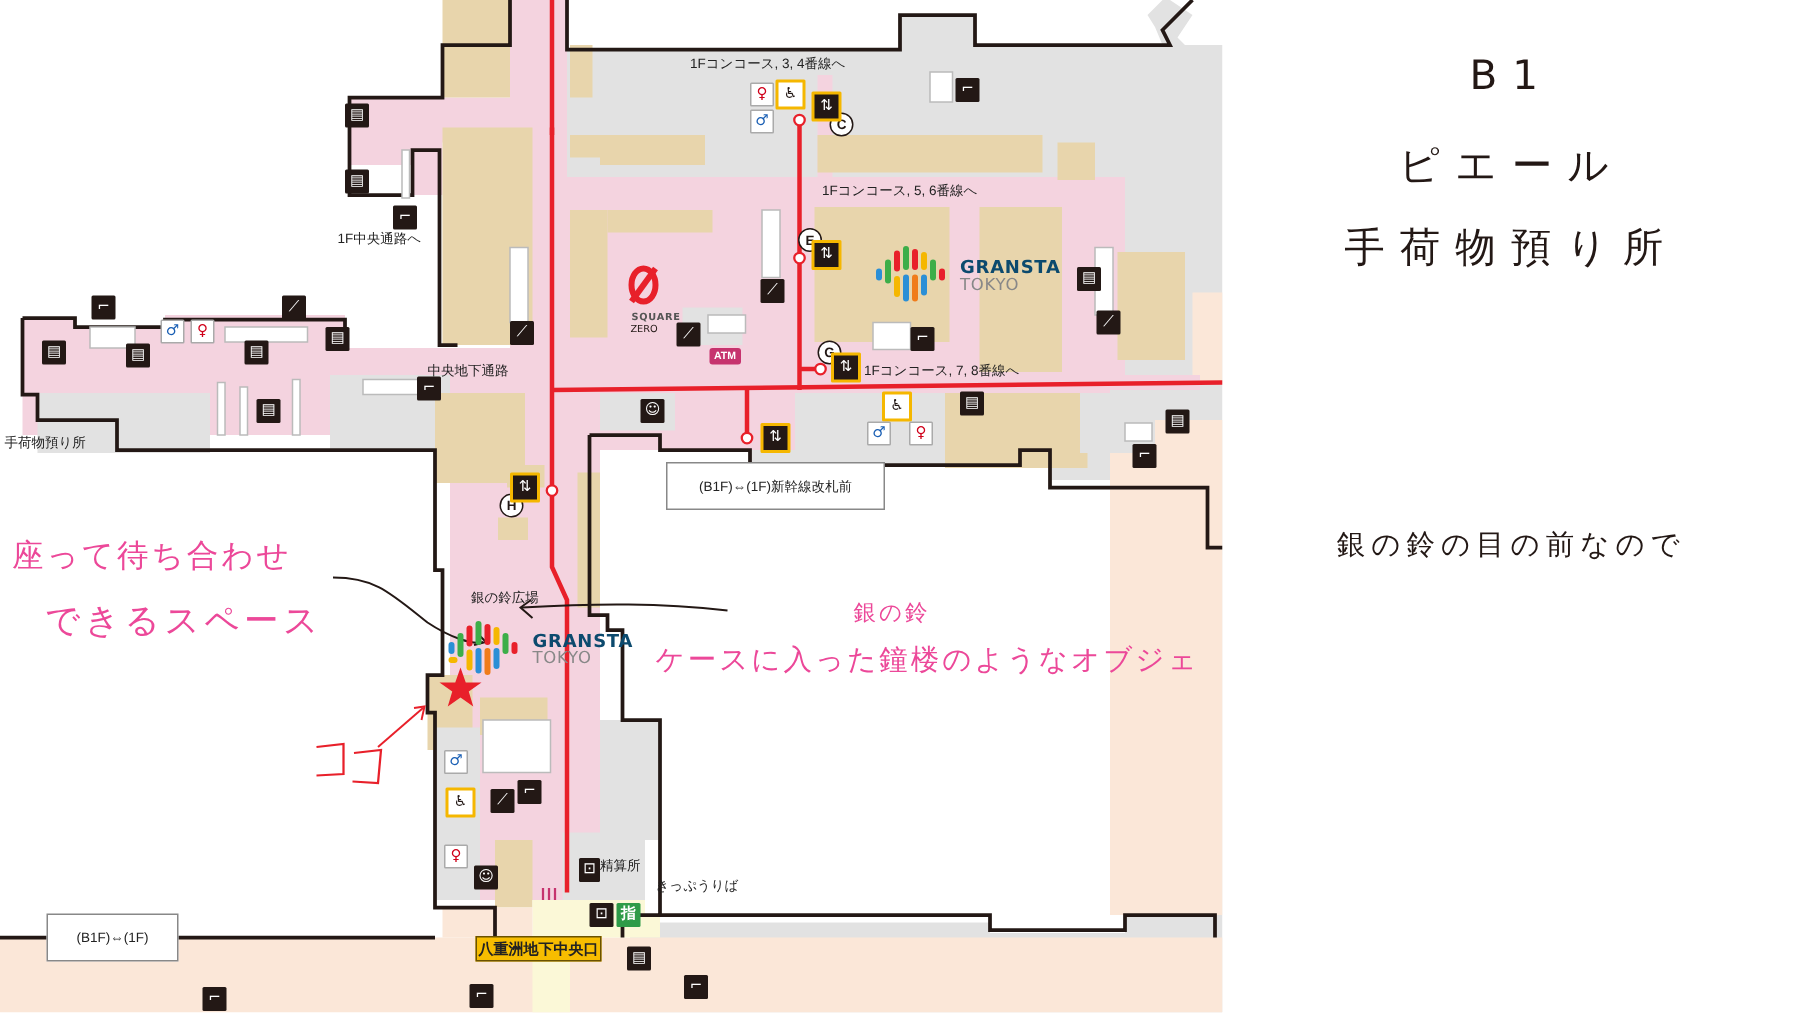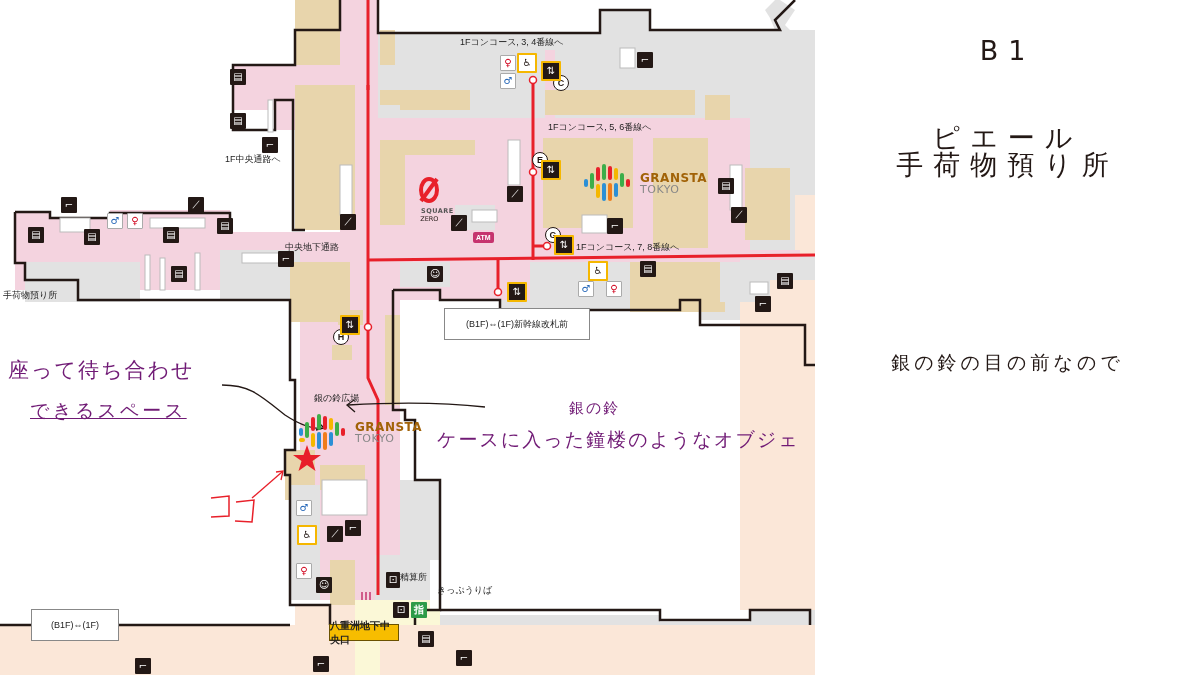--- a/index.html
+++ b/index.html
@@ -297,7 +297,7 @@
 
 <div id="panel">
   <div class="panel-line title-line" style="top:35px;">B1</div>
-  <div class="panel-line title-line" style="top:92px;margin-top:28px;">ピエール</div>
+  <div class="panel-line title-line" style="top:92px;">ピエール</div>
   <div class="panel-line title-line" style="top:147px;">手荷物預り所</div>
   <div class="panel-line note-line" style="top:350px;">銀の鈴の目の前なので</div>
 </div>

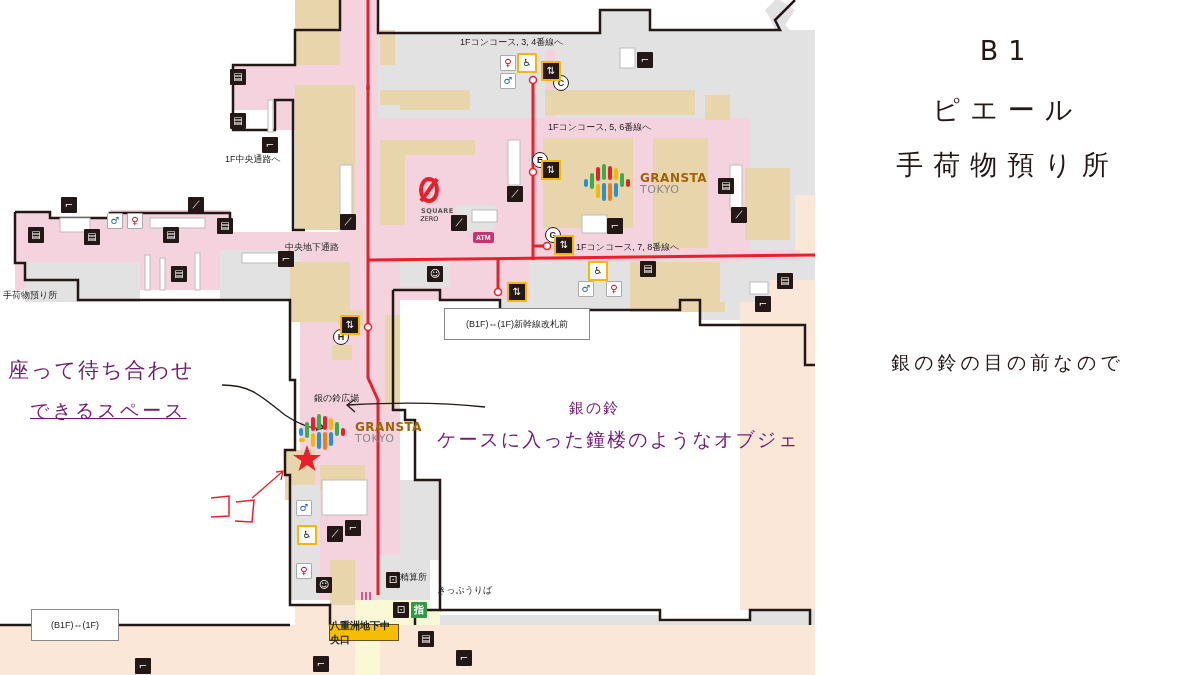--- a/index.html
+++ b/index.html
@@ -23,7 +23,7 @@
 
   .gransta { position: absolute; display: flex; align-items: center; gap: 4px; }
   .gransta-text { display: flex; flex-direction: column; font-family: "DejaVu Sans", sans-serif; line-height: 1; }
-  .gransta-text .g1 { font-weight: bold; font-size: 12px; letter-spacing: 0.5px; color: #a16207; text-align: right; }
+  .gransta-text .g1 { font-weight: bold; font-size: 12px; letter-spacing: 0.5px; color: #0c4a6e; text-align: right; }
   .gransta-text .g2 { font-size: 11px; color: #888; letter-spacing: 0.5px; }
 
   .sqzero { position: absolute; display: flex; flex-direction: column; align-items: center; font-family: "DejaVu Sans", sans-serif; }

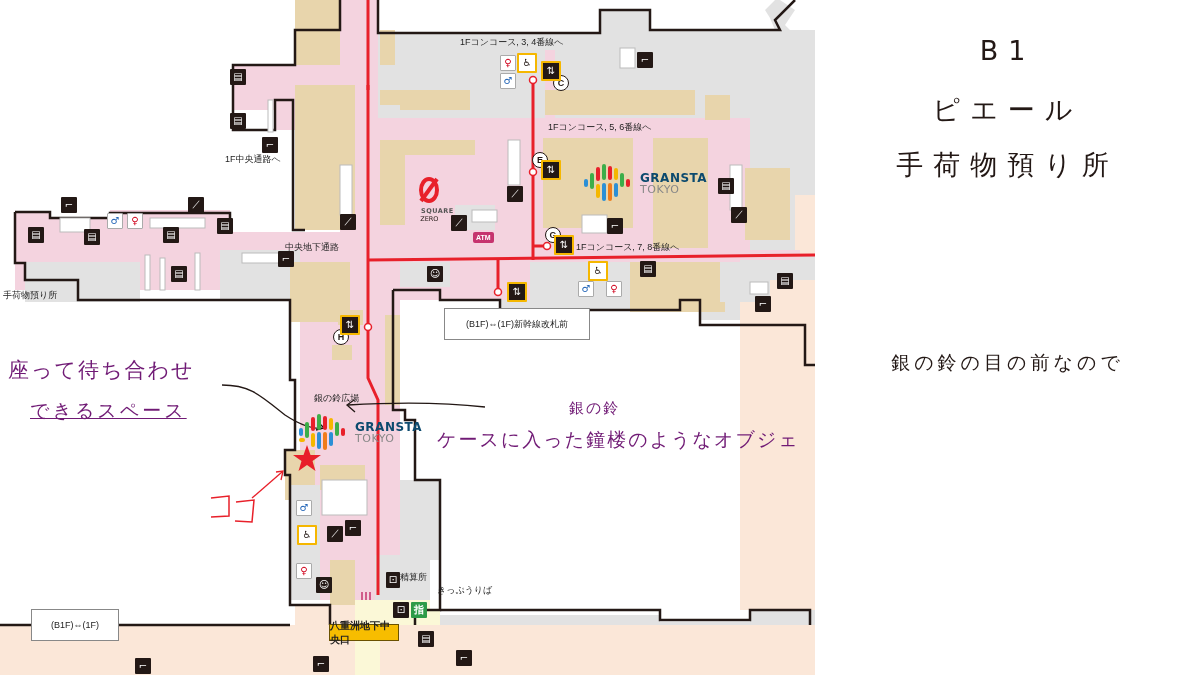--- a/index.html
+++ b/index.html
@@ -32,7 +32,7 @@
 
   .atm { position: absolute; background: #c6336e; color: #fff; font-size: 7px; font-weight: bold; padding: 2px 3px; border-radius: 2px; font-family: "Liberation Sans", sans-serif; }
 
-  .hand { position: absolute; color: #701a75; white-space: nowrap; font-family: "DejaVu Sans", sans-serif; font-weight: 200; }
+  .hand { position: absolute; color: #ec4899; white-space: nowrap; font-family: "DejaVu Sans", sans-serif; font-weight: 200; }
 
   #panel { position: absolute; left: 815px; top: 0; width: 385px; height: 675px; }
   .panel-line { position: absolute; left: 0; width: 385px; text-align: center; color: #231815; white-space: nowrap; font-family: "DejaVu Sans", sans-serif; }

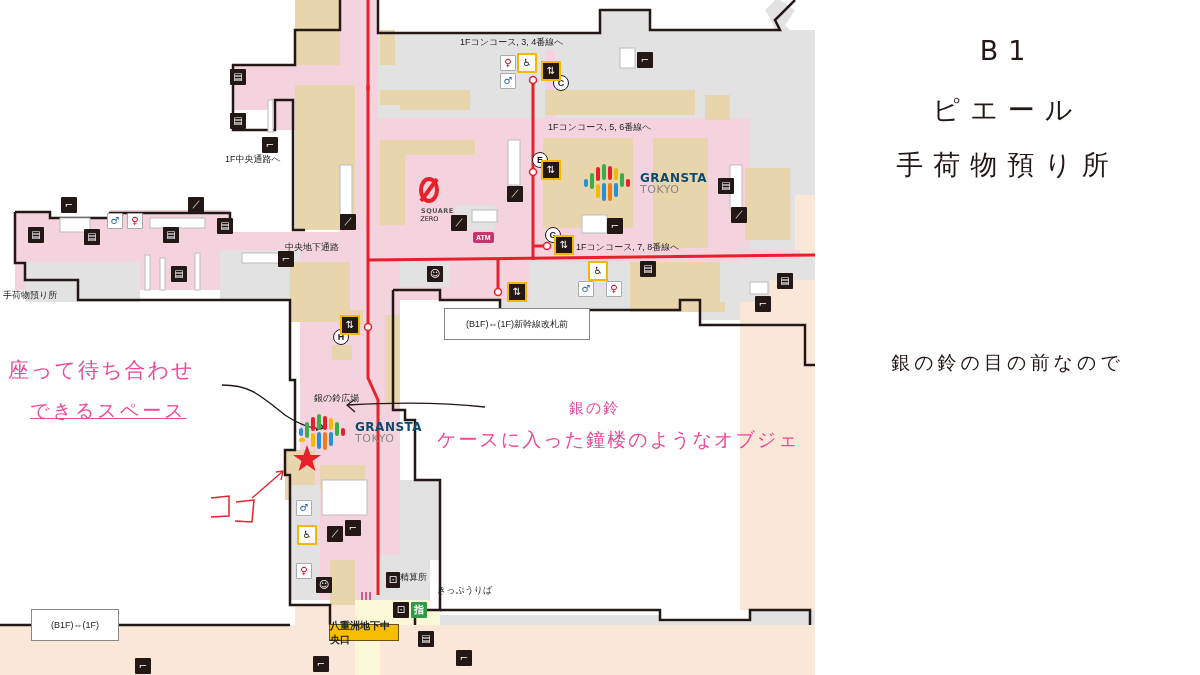--- a/index.html
+++ b/index.html
@@ -291,7 +291,7 @@
 </div>
 
 <span class="hand" style="left:8px; top:356px; font-size:21px; letter-spacing:2px;">座って待ち合わせ</span>
-<span class="hand" style="left:30px; top:398px; font-size:19px; letter-spacing:3px;text-decoration:underline;">できるスペース</span>
+<span class="hand" style="left:30px; top:398px; font-size:23px; letter-spacing:3px;">できるスペース</span>
 <span class="hand" style="left:569px; top:399px; font-size:15px; letter-spacing:2px;">銀の鈴</span>
 <span class="hand" style="left:437px; top:427px; font-size:19px; letter-spacing:2px;">ケースに入った鐘楼のようなオブジェ</span>
 

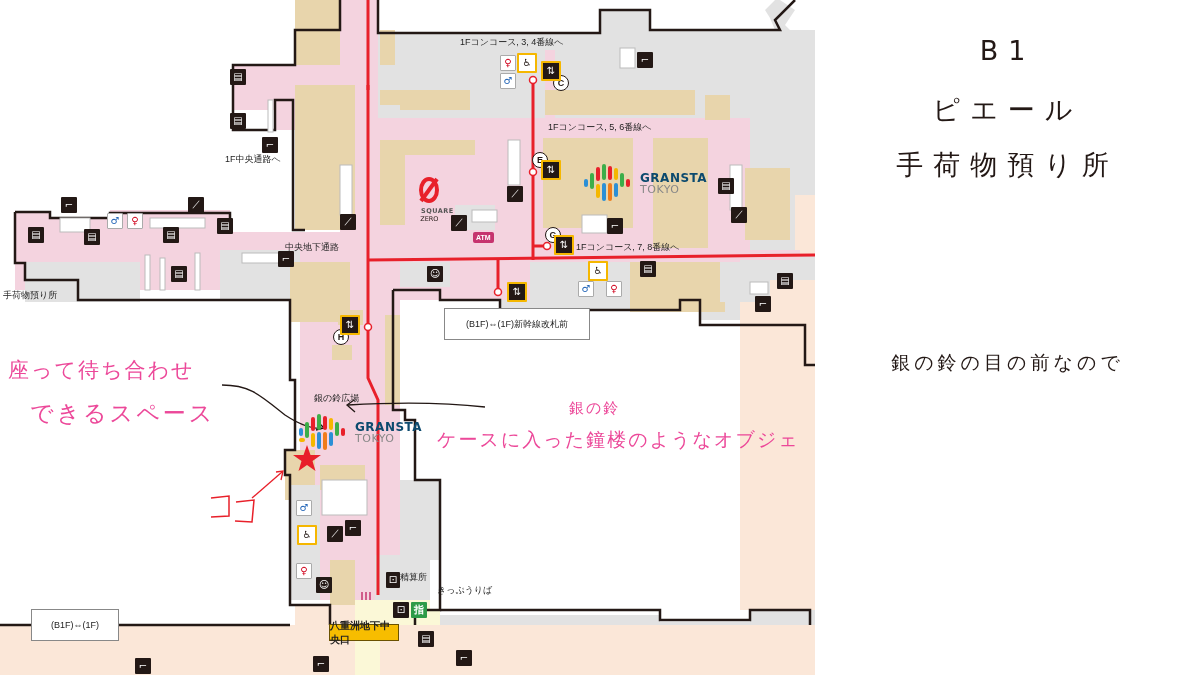--- a/index.html
+++ b/index.html
@@ -228,7 +228,7 @@
 
   <div class="box-label" style="left:444px; top:308px; width:146px; height:32px;">(B1F)⇔(1F)新幹線改札前</div>
   <div class="box-label" style="left:31px; top:609px; width:88px; height:32px;">(B1F)⇔(1F)</div>
-  <div class="exit-label" style="left:329px; top:624px; width:70px; height:17px;">八重洲地下中央口</div>
+  <div class="exit-label" style="left:317px; top:624px; width:84px; height:17px;">八重洲地下中央口</div>
 
   <span class="badge" style="left:553px; top:75px;">C</span>
   <span class="badge" style="left:532px; top:152px;">E</span>

